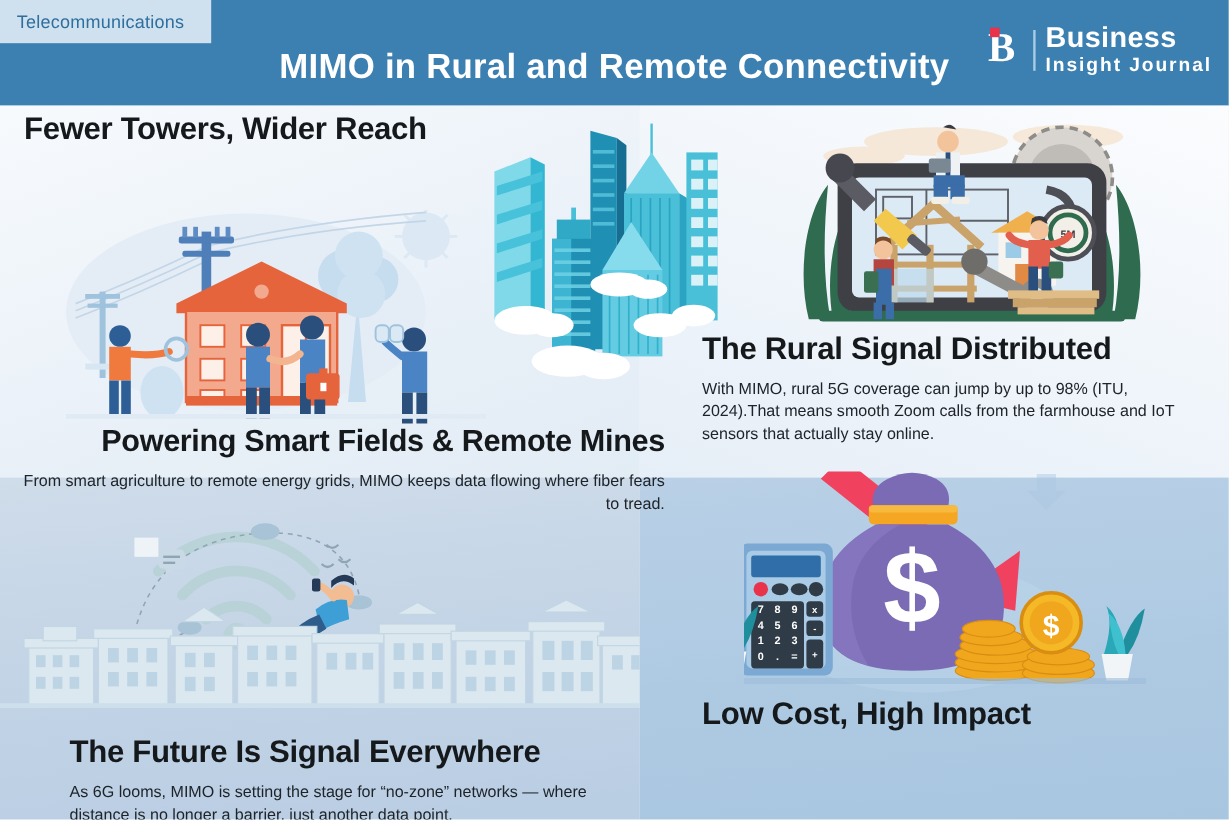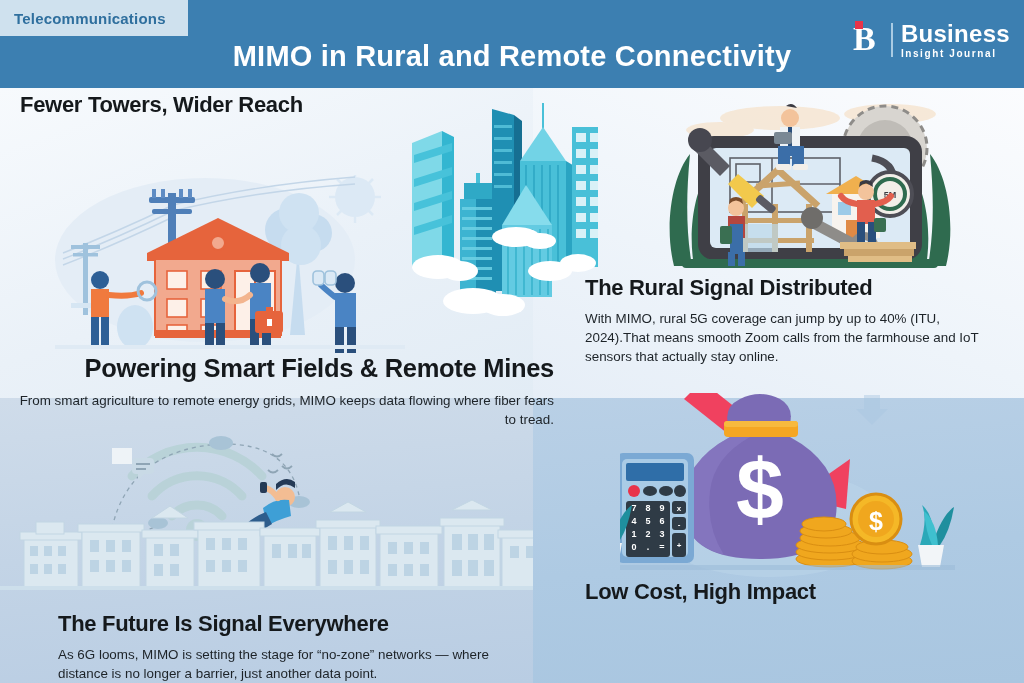--- a/index.html
+++ b/index.html
@@ -20,7 +20,7 @@
   .cat-tag {
     position:absolute; left:0; top:0; height:36px;
     background:#cfe1ee; color:#2f6f9e;
-    font-size:15px; font-weight:bold; letter-spacing:.2px;
+    font-size:15px; font-weight:normal; letter-spacing:.2px;
     display:flex; align-items:center; padding:0 22px 0 14px;
   }
   .main-title {

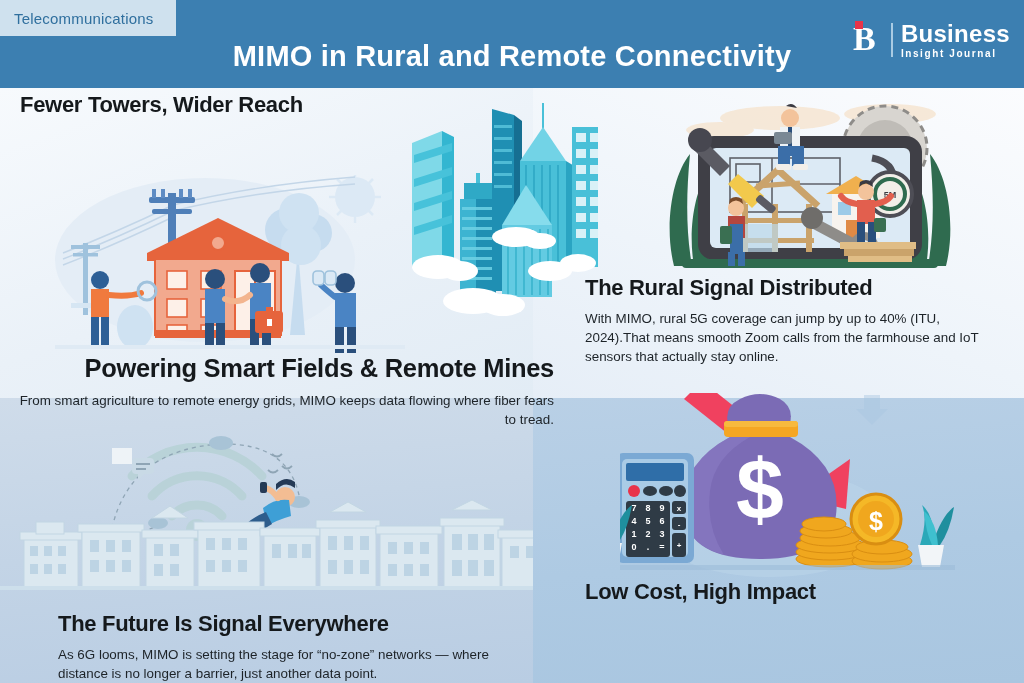--- a/index.html
+++ b/index.html
@@ -44,7 +44,7 @@
   .logo-rule { width:2px; height:34px; background:#a9cbe3; }
   .logo-text { color:#fff; line-height:1; }
   .logo-text .l1 { font-size:24px; font-weight:bold; letter-spacing:.3px; }
-  .logo-text .l2 { font-size:10px; font-weight:bold; letter-spacing:1.6px; margin-top:3px; }
+  .logo-text .l2 { font-size:16px; font-weight:bold; letter-spacing:1.6px; margin-top:3px; }
 
   
   .panel-tl {

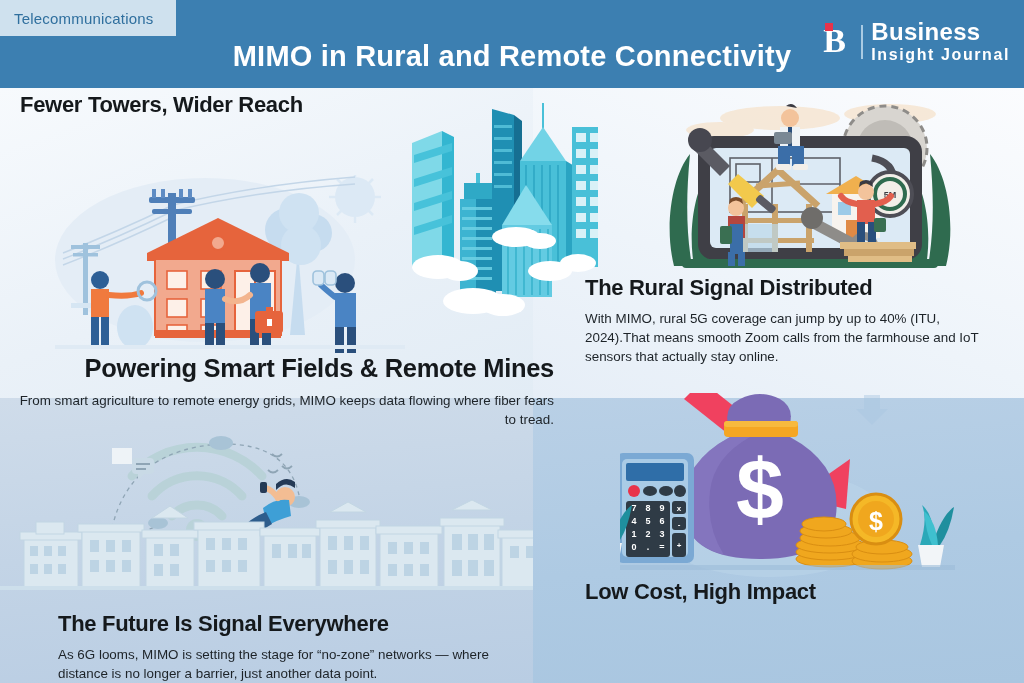--- a/index.html
+++ b/index.html
@@ -68,7 +68,7 @@
   .tblock { position:absolute; z-index:40; }
   .t-head {
     color:#15191c; font-weight:bold; letter-spacing:-.3px;
-    font-size:22px; line-height:1.1;
+    font-size:26px; line-height:1.1;
   }
   .t-body {
     color:#1d2328; font-size:13.4px; line-height:1.42; margin-top:9px;

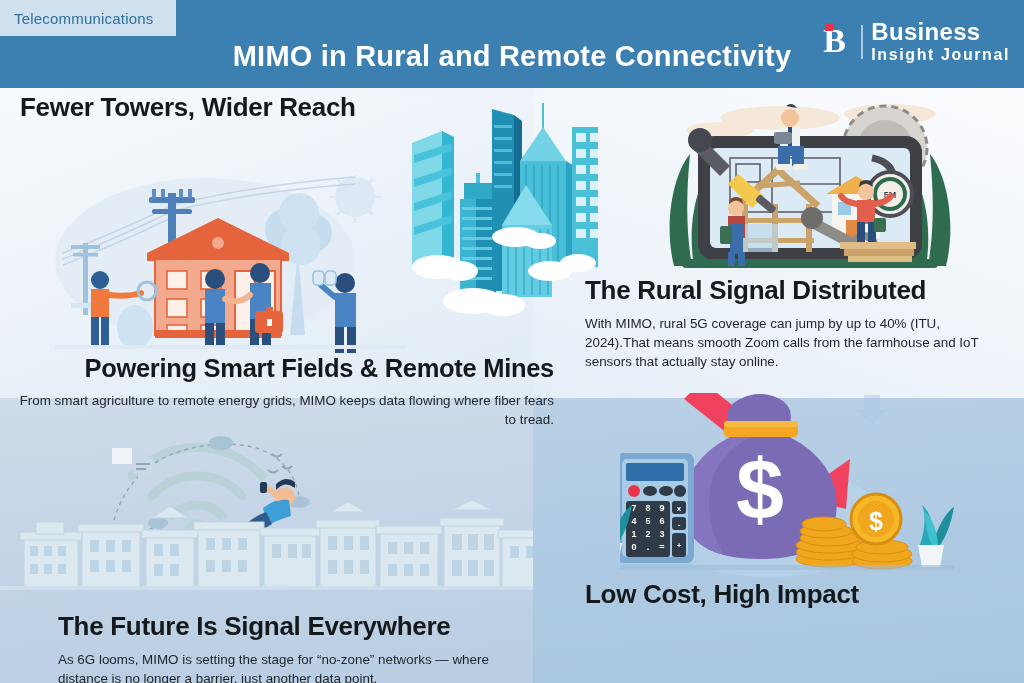--- a/index.html
+++ b/index.html
@@ -700,7 +700,7 @@
 
   <div class="tblock tb-rural">
     <div class="t-head">The Rural Signal Distributed</div>
-    <div class="t-body">With MIMO, rural 5G coverage can jump by up to 40% (ITU, 2024).That means smooth Zoom calls from the farmhouse and IoT sensors that actually stay online.</div>
+    <div class="t-body">With MIMO, rural 5G coverage can jump by up to 98% (ITU, 2024).That means smooth Zoom calls from the farmhouse and IoT sensors that actually stay online.</div>
   </div>
 
   <div class="tblock tb-power">

